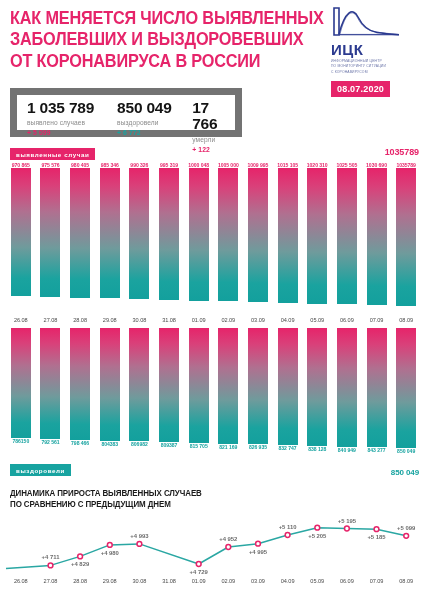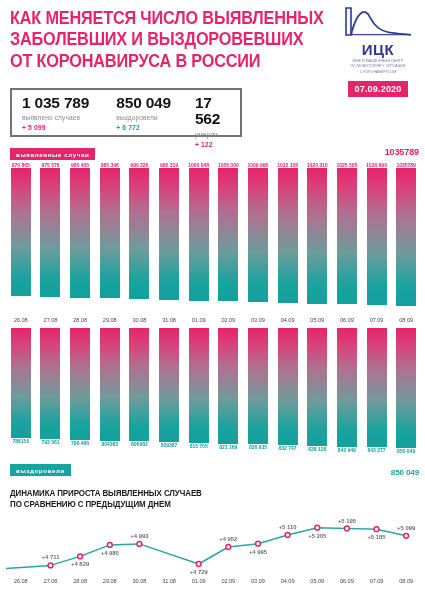--- a/index.html
+++ b/index.html
@@ -25,7 +25,7 @@
   #title div { white-space:nowrap; }
 
   
-  #logo-block { position:absolute; right:8px; top:5px; width:78px; text-align:center; }
+  #logo-block { position:absolute; right:16px; top:5px; width:78px; text-align:left; }
   #logo-mark { width:70px; height:32px; }
   #logo-abbr {
     font-size:15px; font-weight:bold; color:#2b3a8f;

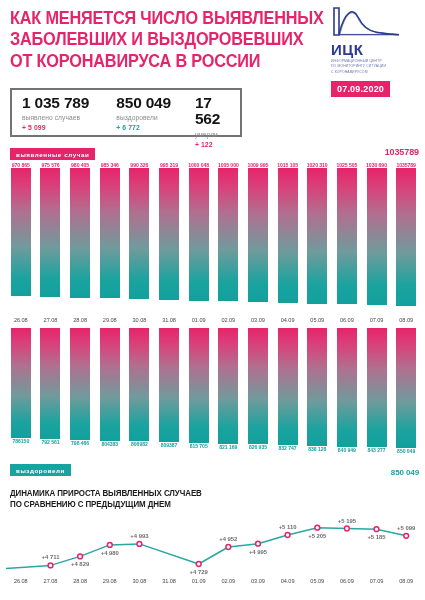--- a/index.html
+++ b/index.html
@@ -139,7 +139,7 @@
       <div>ПО МОНИТОРИНГУ СИТУАЦИИ</div>
       <div>С КОРОНАВИРУСОМ</div>
     </div>
-    <div id="date-badge">07.09.2020</div>
+    <div id="date-badge">08.07.2020</div>
   </div>
 </div>
 

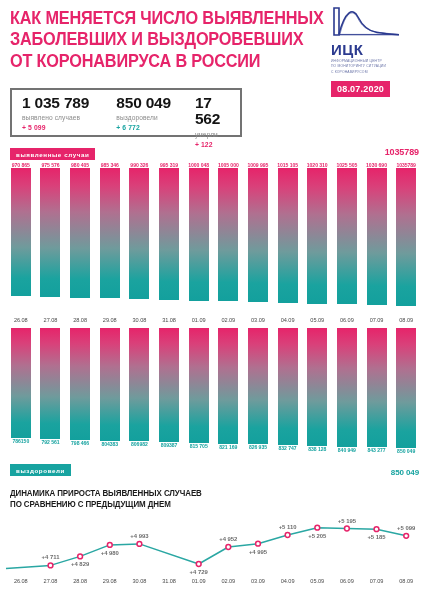--- a/index.html
+++ b/index.html
@@ -45,7 +45,7 @@
   
   #stats {
     position:absolute; left:10px; top:88px; width:232px; height:49px;
-    border:2px solid #737373; background:#fff;
+    border:7px solid #737373; background:#fff;
     display:flex; align-items:flex-start; padding:5px 0 0 0;
   }
   .stat { padding-left:10px; }

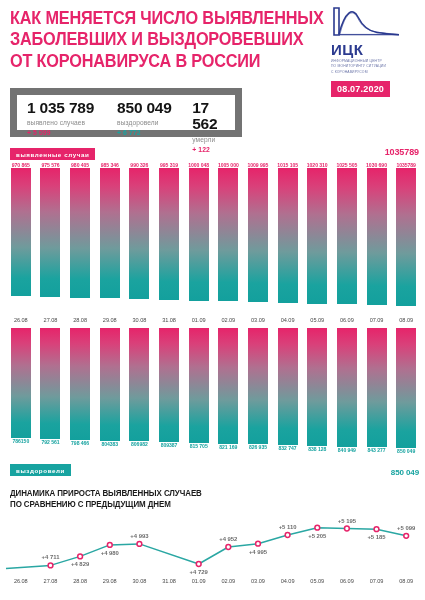--- a/index.html
+++ b/index.html
@@ -155,7 +155,7 @@
     <div class="stat-delta d-teal">+ 6 772</div>
   </div>
   <div class="stat c3">
-    <div class="stat-num">17 562</div>
+    <div class="stat-num">17 766</div>
     <div class="stat-lbl">умерли</div>
     <div class="stat-delta d-pink">+ 122</div>
   </div>

